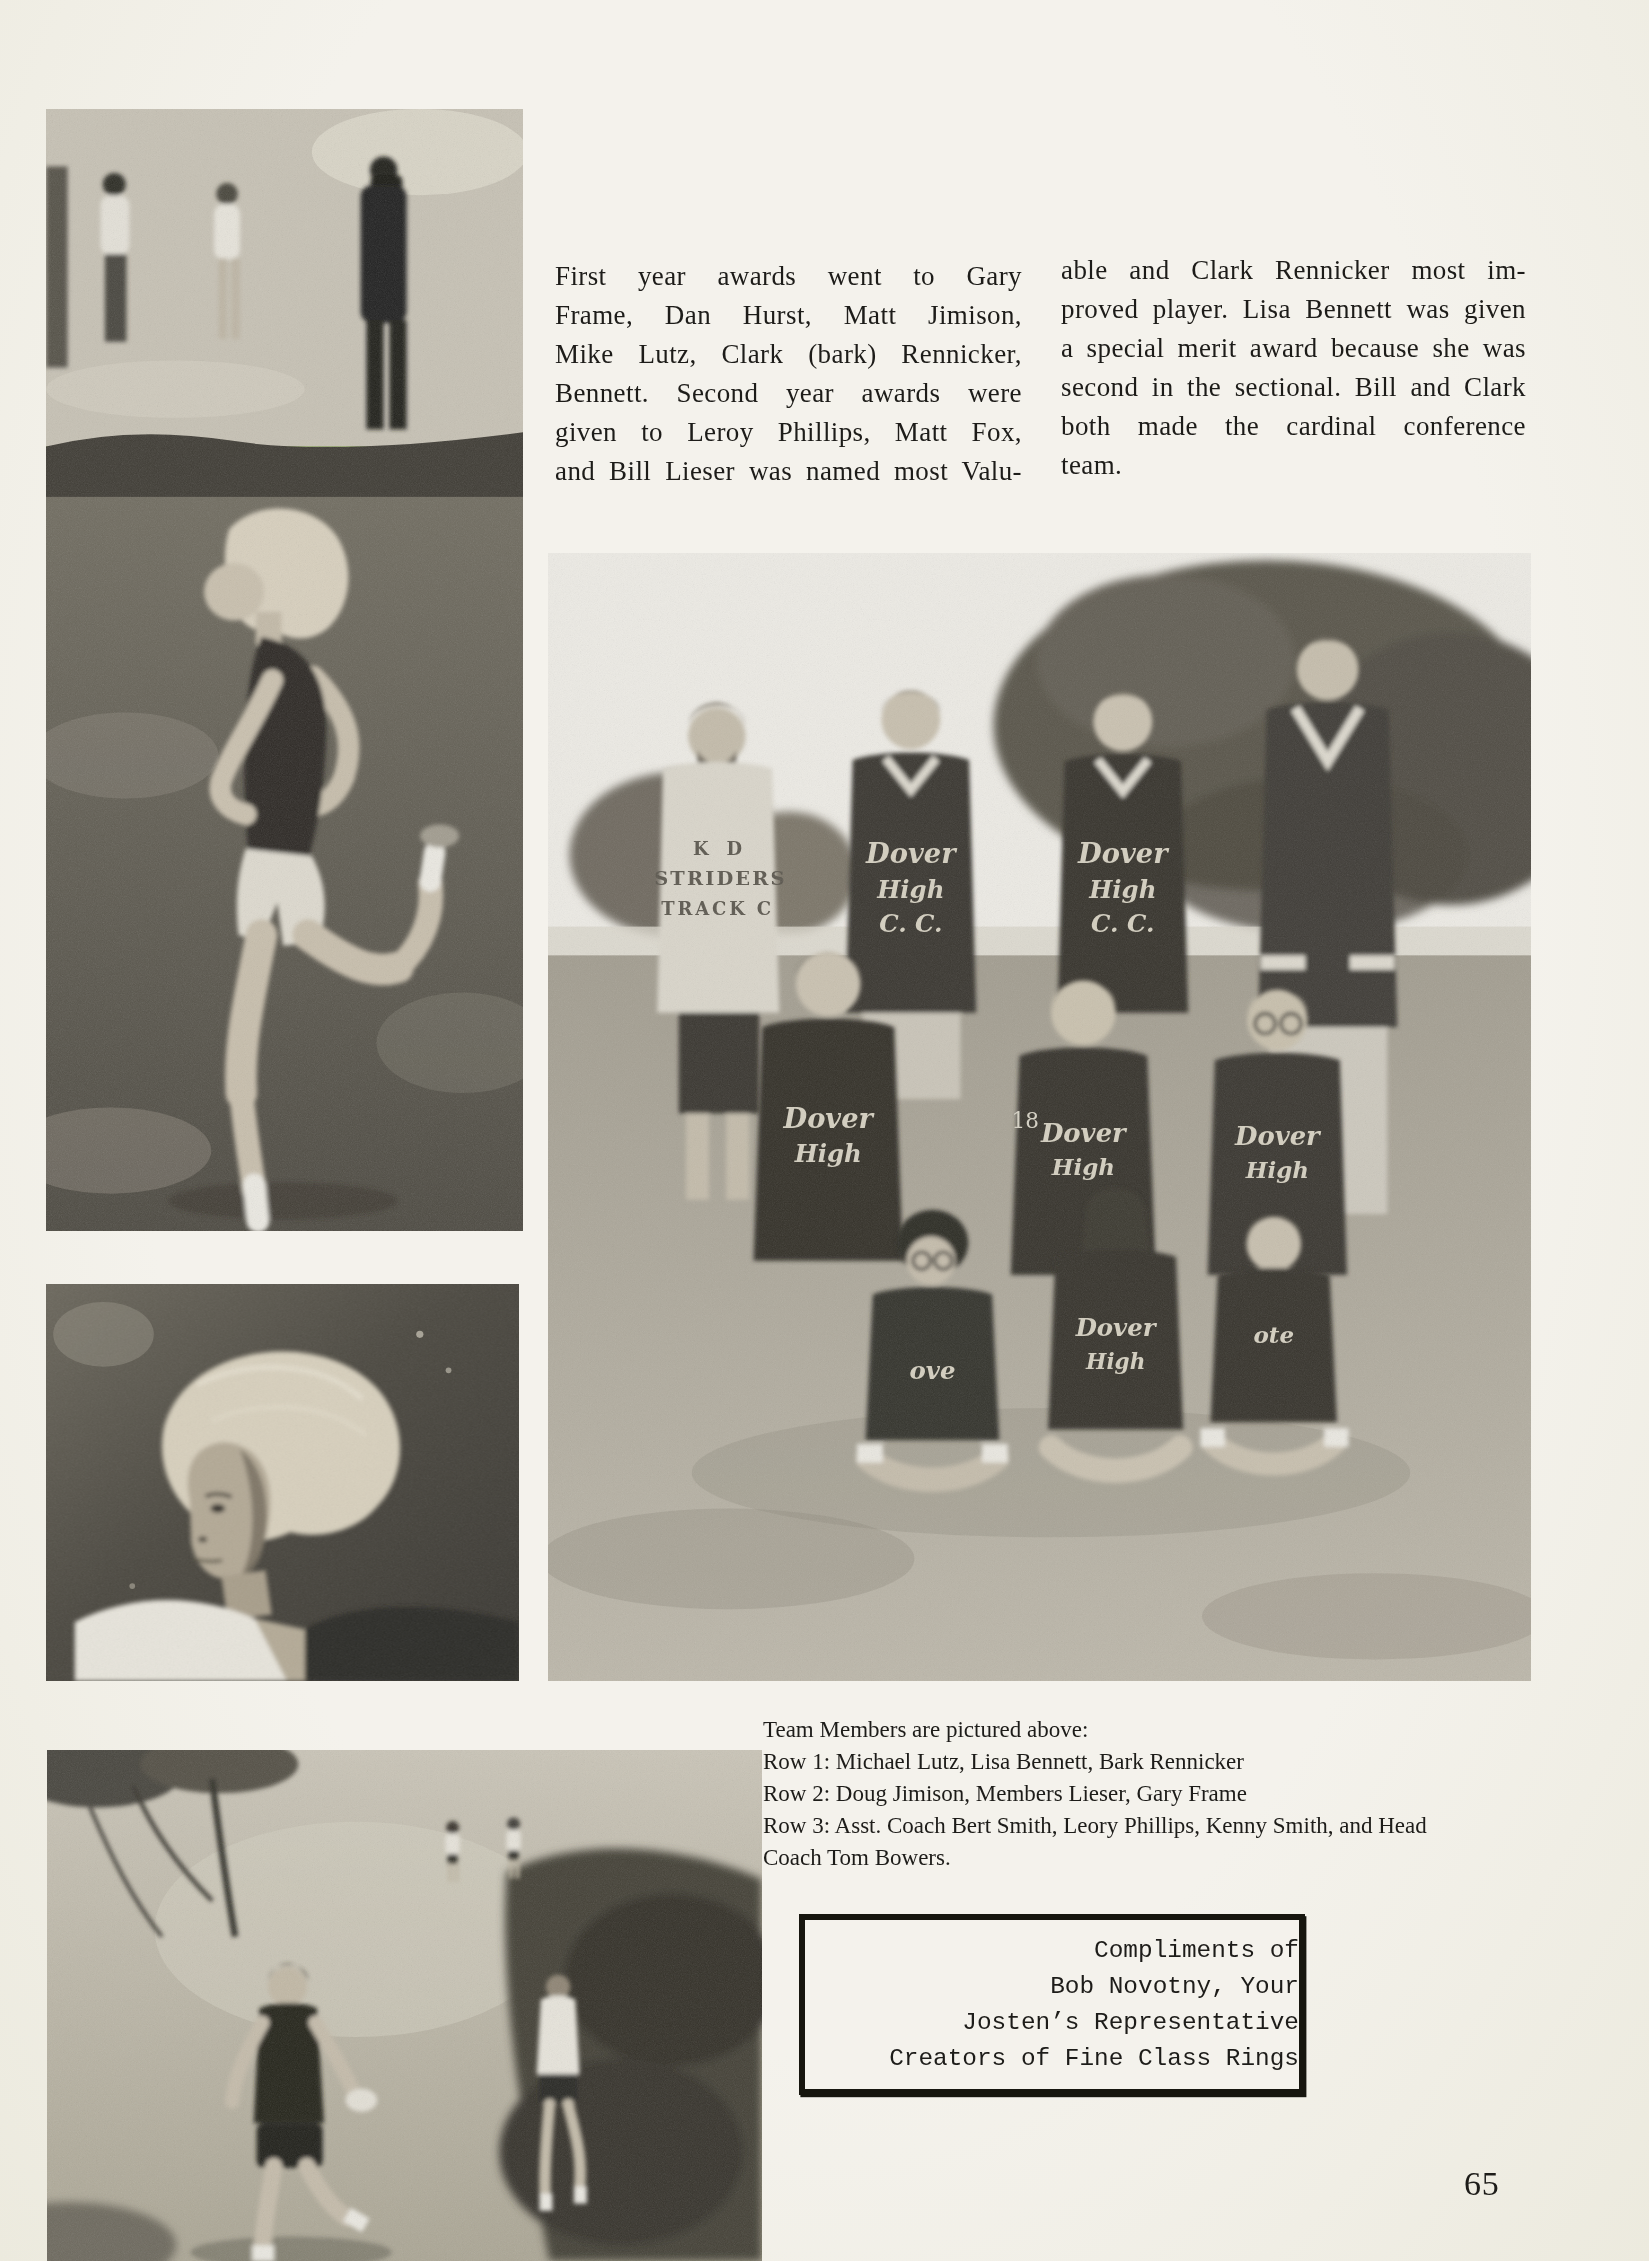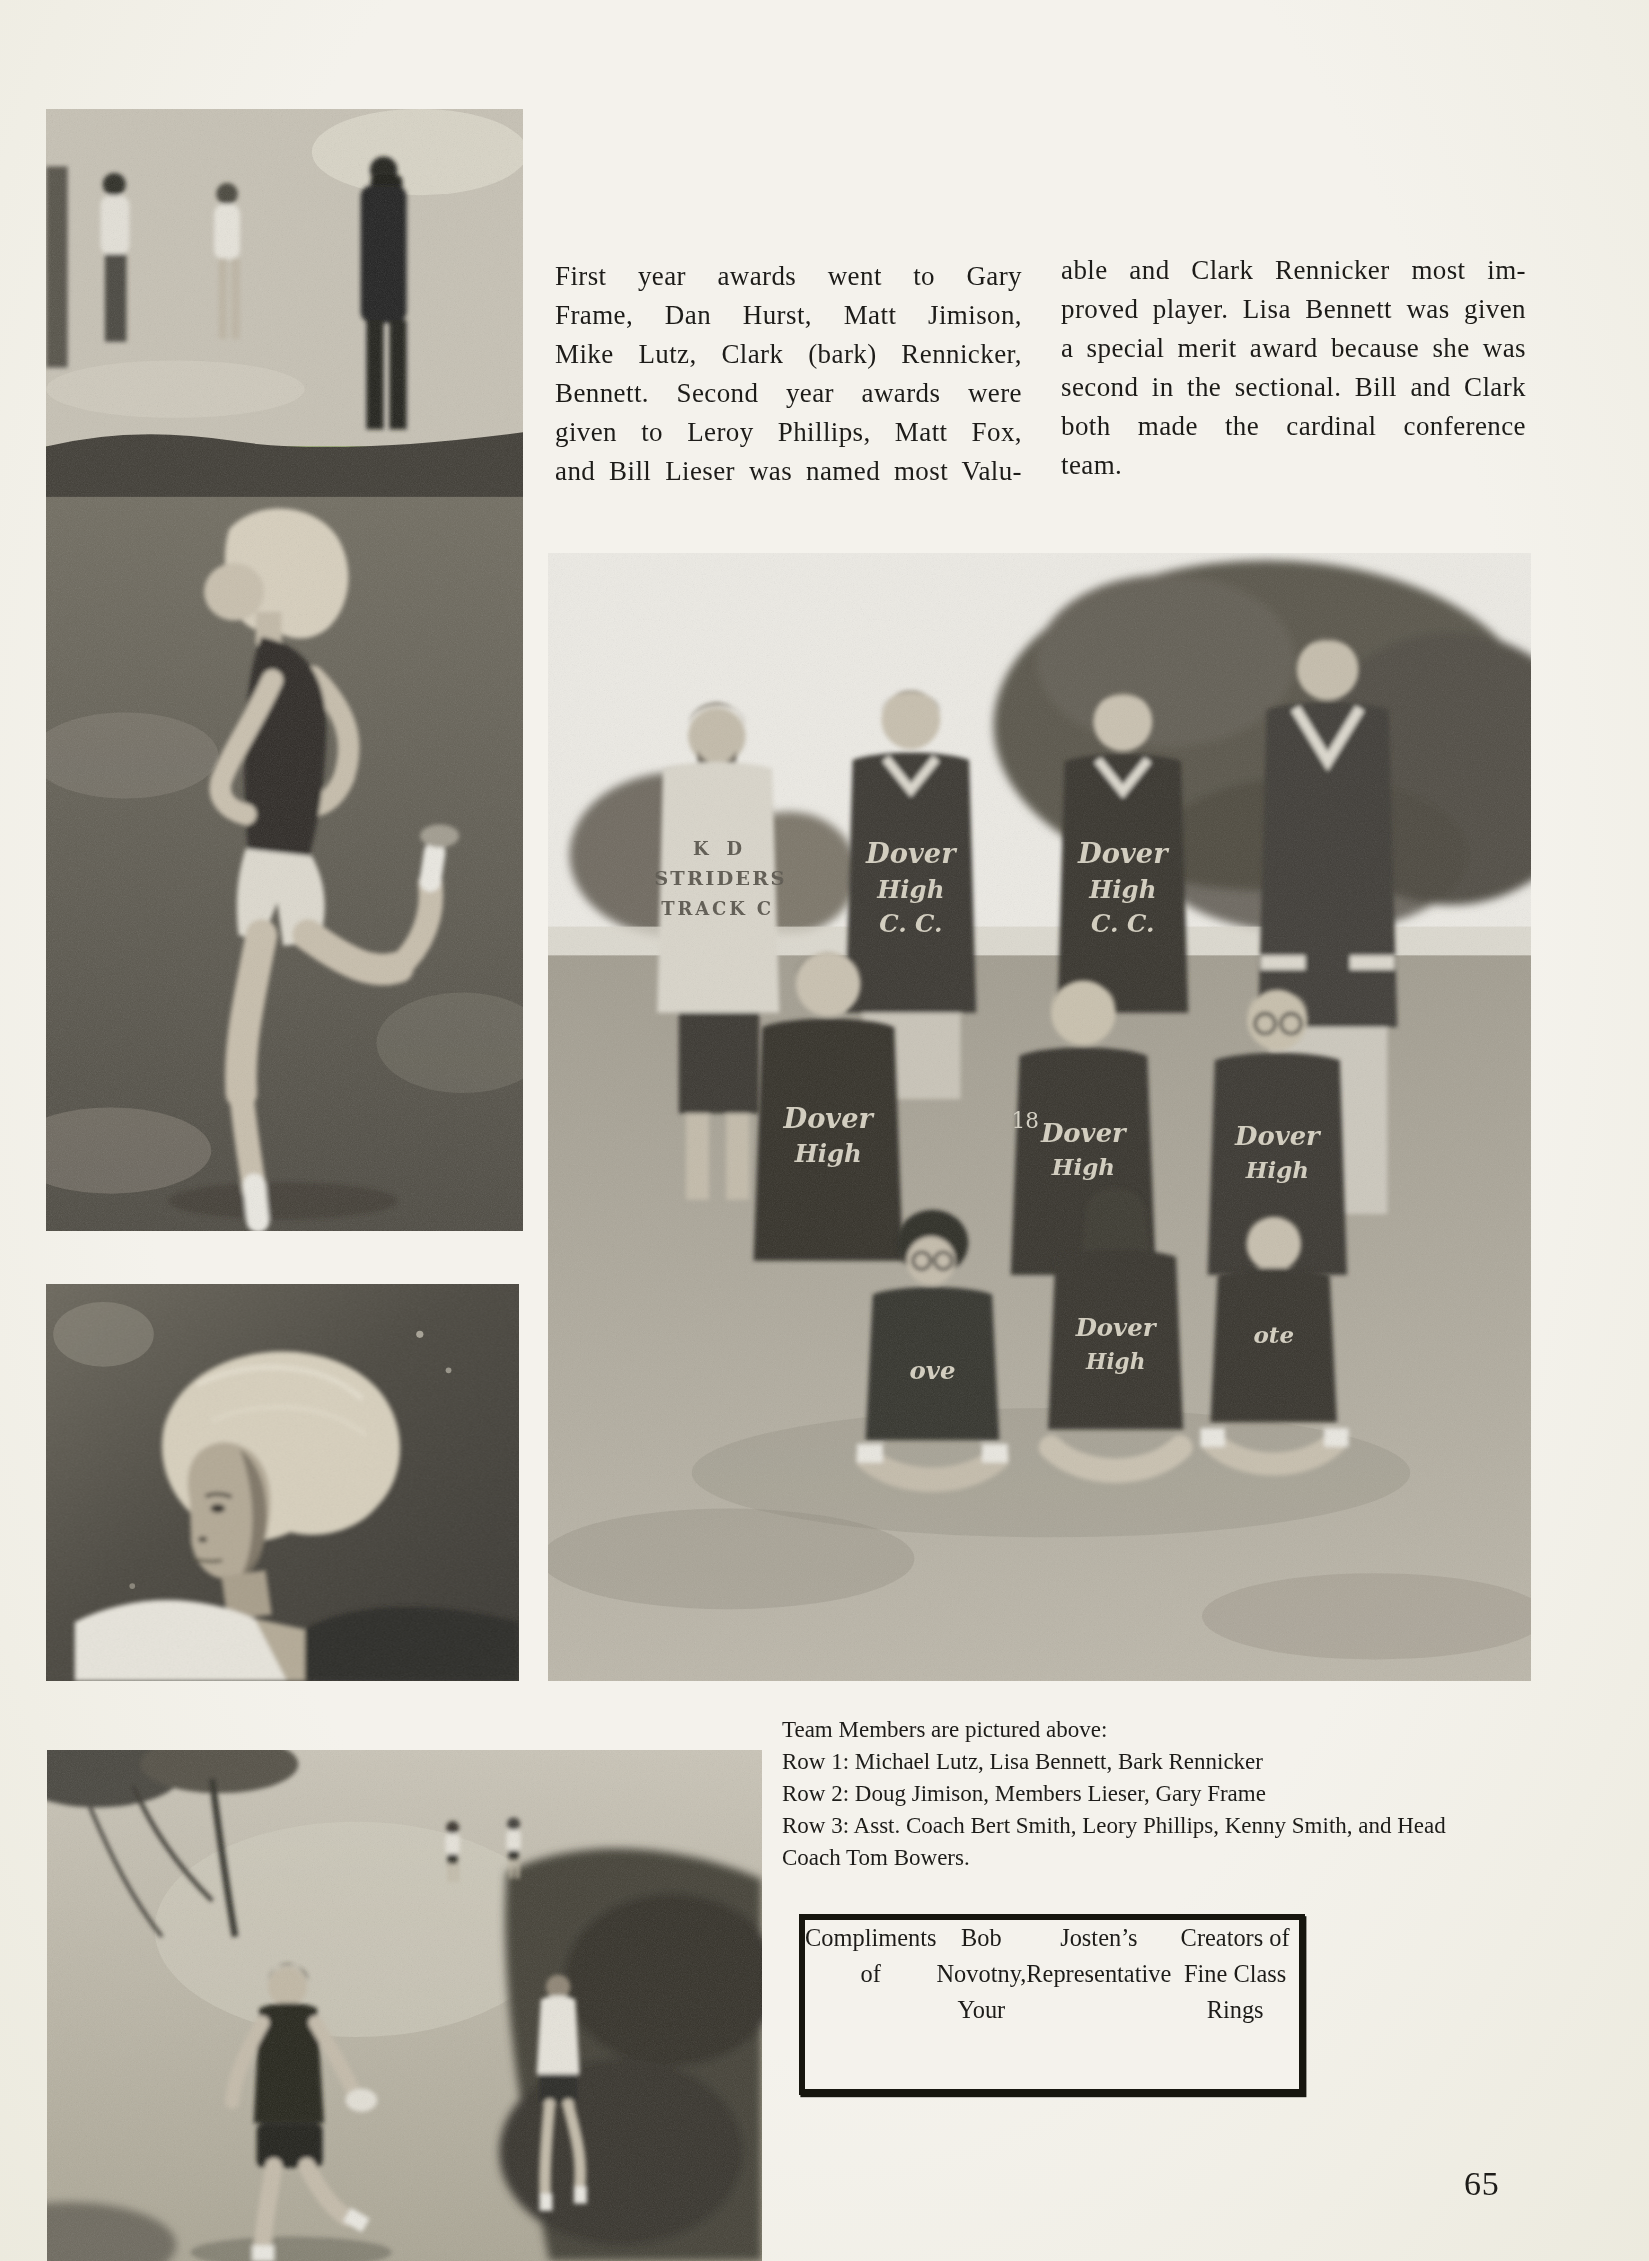--- a/index.html
+++ b/index.html
@@ -21,7 +21,7 @@
   .jline{text-align:justify;text-align-last:justify;white-space:nowrap;}
   .jline.last{text-align-last:left;}
 
-  #caption{position:absolute;left:782px;top:1714px;width:790px;font-size:23px;line-height:32px;}
+  #caption{position:absolute;left:763px;top:1714px;width:790px;font-size:23px;line-height:32px;}
   .cap-line{white-space:nowrap;}
 
   #ad-box{

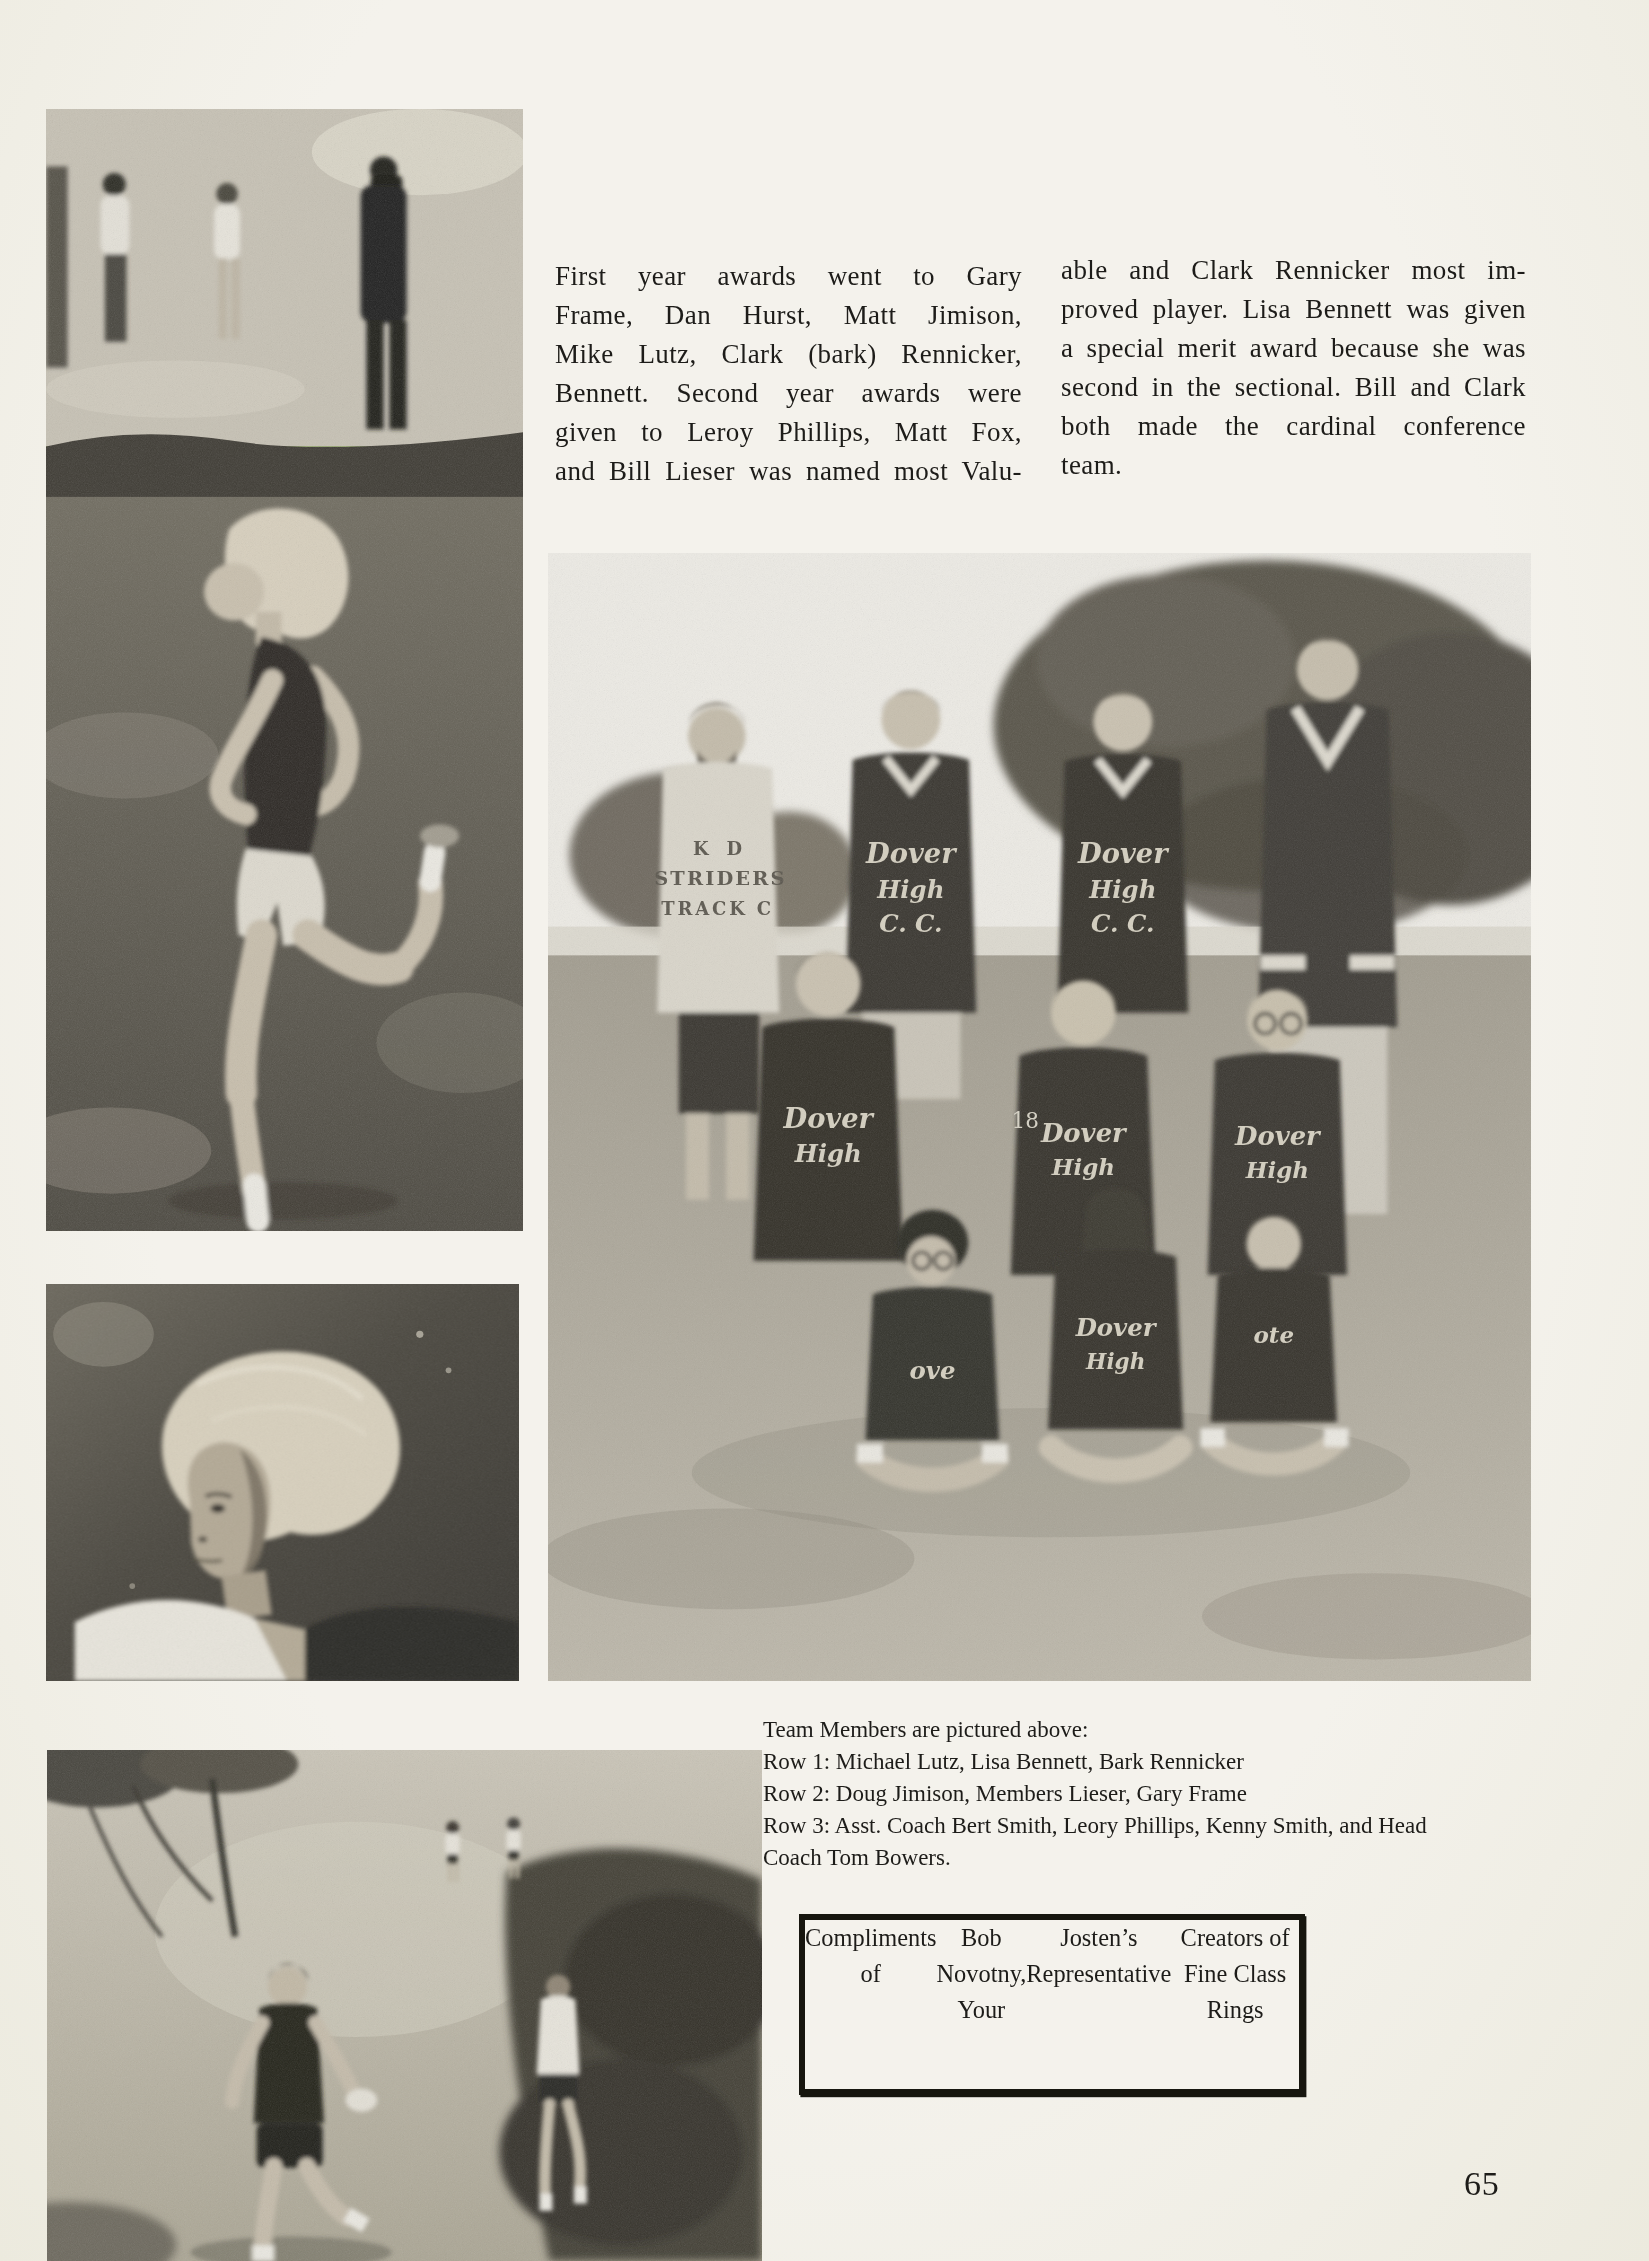--- a/index.html
+++ b/index.html
@@ -27,9 +27,10 @@
   #ad-box{
     position:absolute;left:799px;top:1914px;width:506px;height:181px;
     border:6.5px solid #17160f;box-sizing:border-box;background:#f4f2ec;
-    display:flex;flex-direction:row;justify-content:center;align-items:flex-start;
+    display:flex;flex-direction:column;justify-content:center;align-items:flex-end;
     font-size:24.4px;line-height:36px;text-align:center;
     box-shadow:1.4px 2.2px 0 #17160f;
+    font-family:Liberation Mono, monospace;
   }
   #page-number{position:absolute;left:1464px;top:2165px;font-size:34px;letter-spacing:0.7px;}
 </style>

